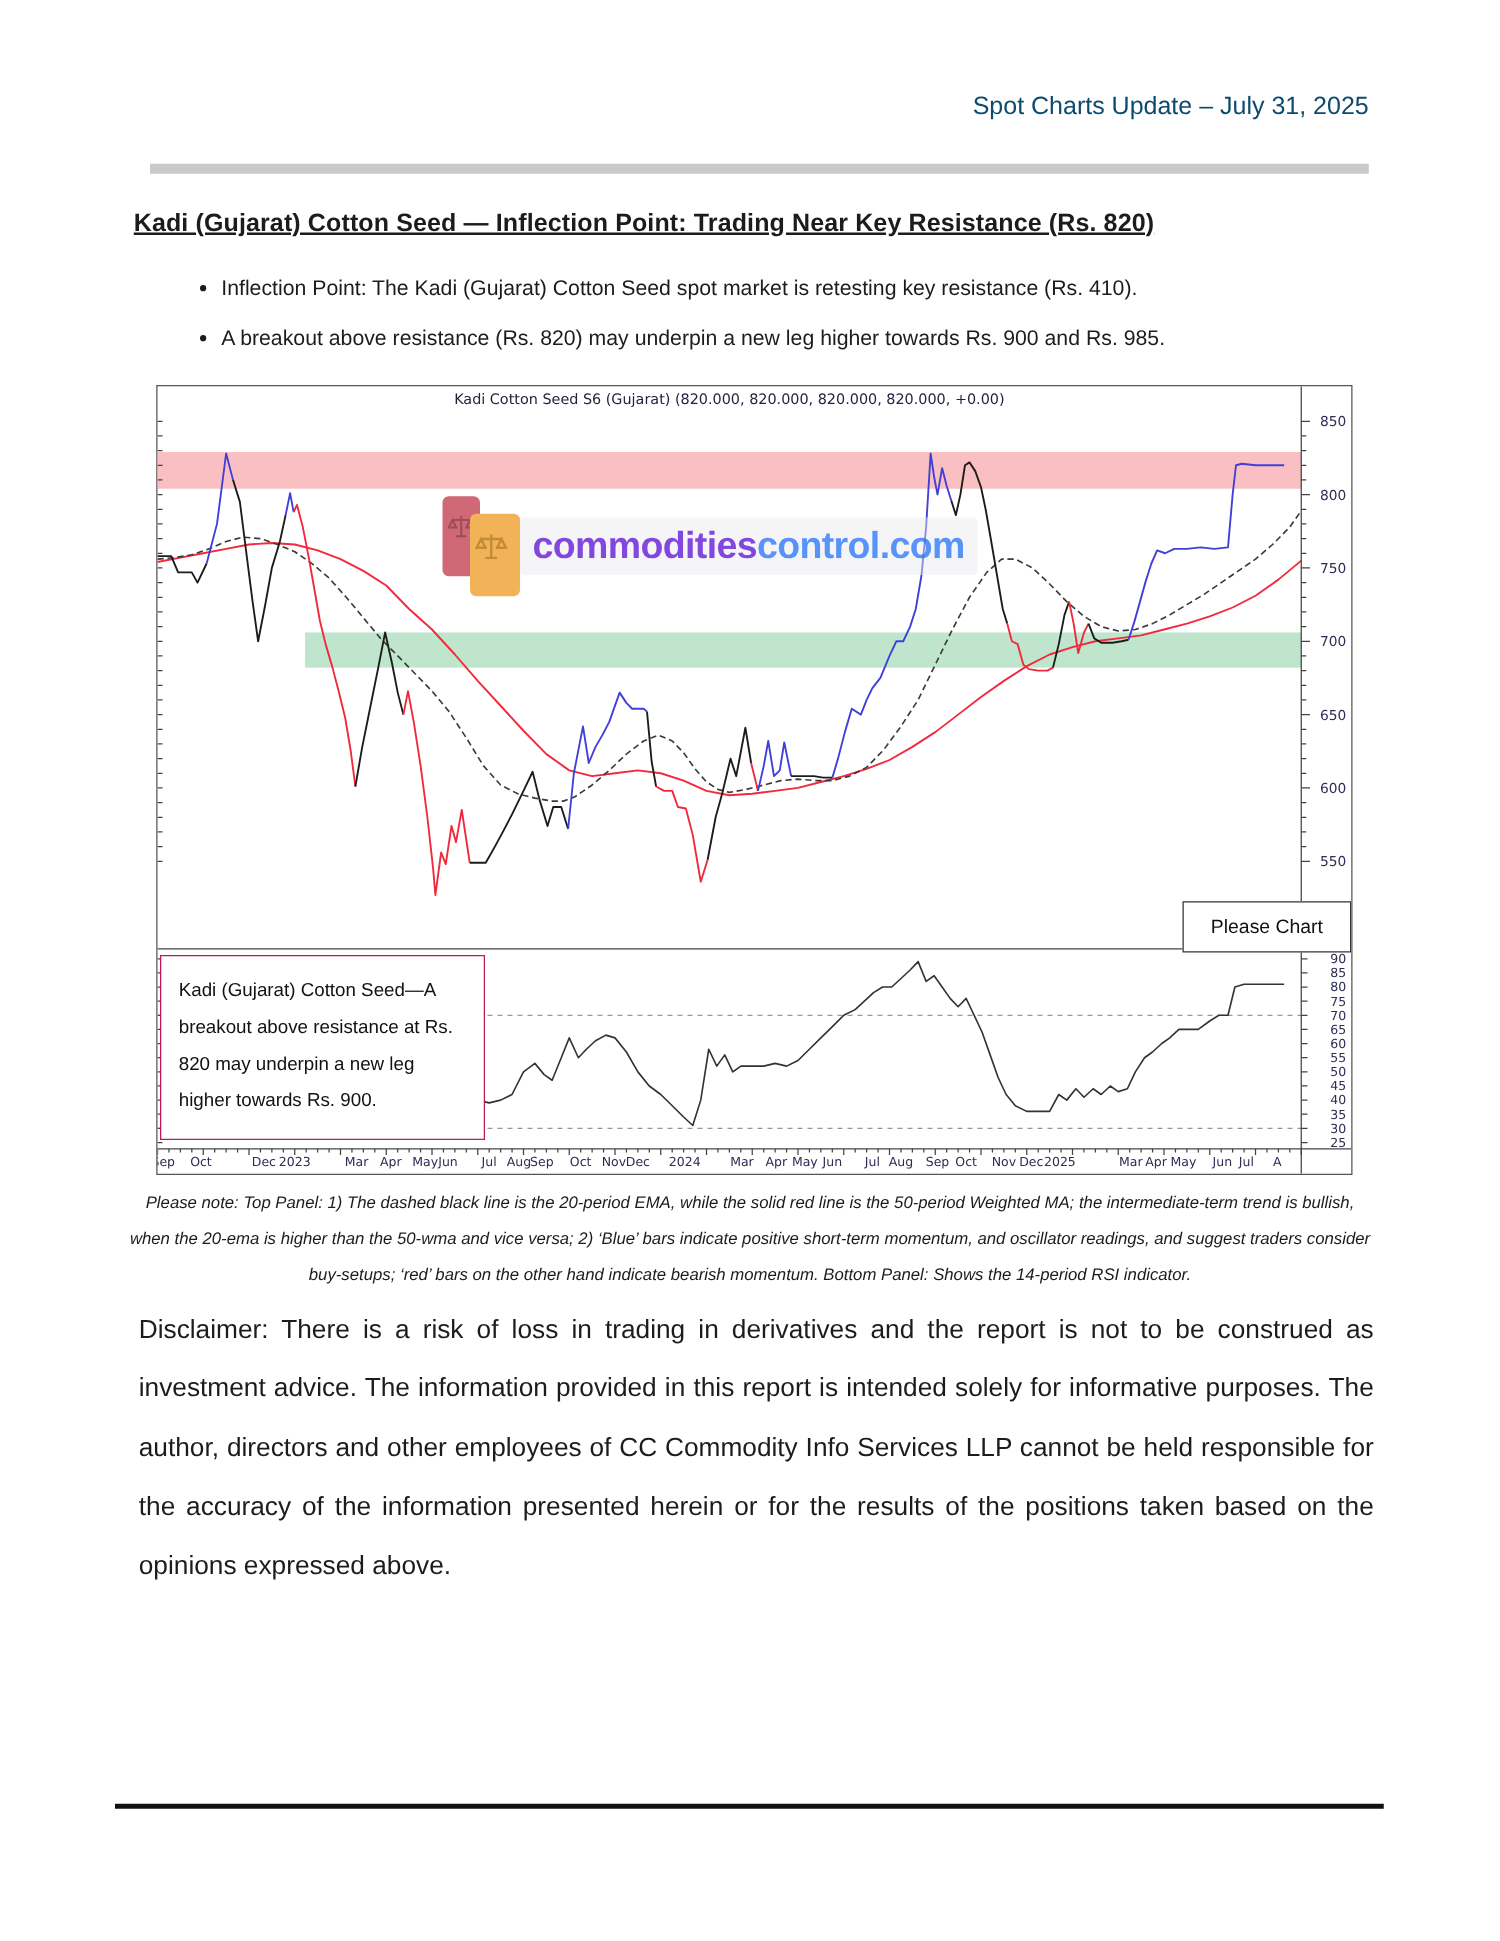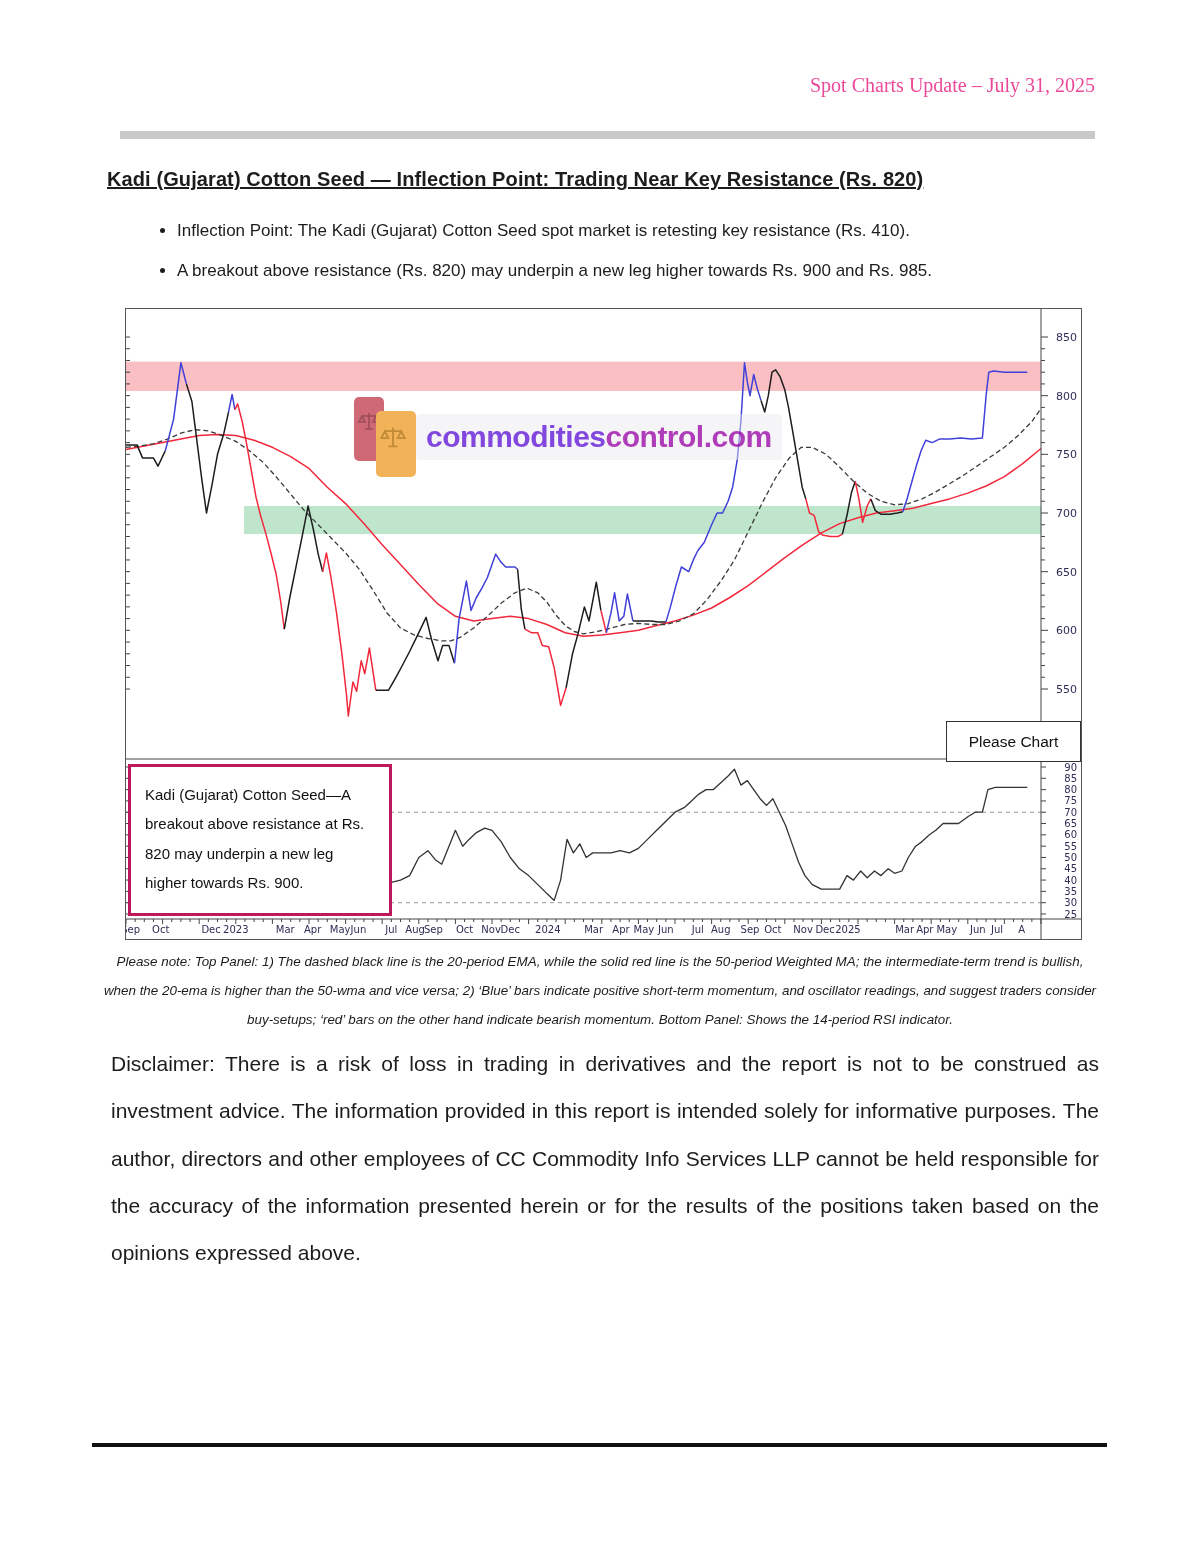--- a/index.html
+++ b/index.html
@@ -6,7 +6,7 @@
   body{width:1200px;height:1553px;position:relative;overflow:hidden;
        font-family:"Liberation Sans",sans-serif;color:#1c1c1c;}
   .header-row{position:absolute;top:74px;left:105px;right:105px;text-align:right;
-              font-size:20px;color:#ec4899;font-family:Liberation Serif, serif;}
+              font-size:20px;color:#0c4a6e;}
   .top-divider{position:absolute;top:131px;left:120px;width:975px;height:8px;background:#c9c9c9;}
   .heading{position:absolute;top:168px;left:107px;width:990px;font-size:20px;font-weight:bold;
            text-decoration:underline;letter-spacing:0.1px;}

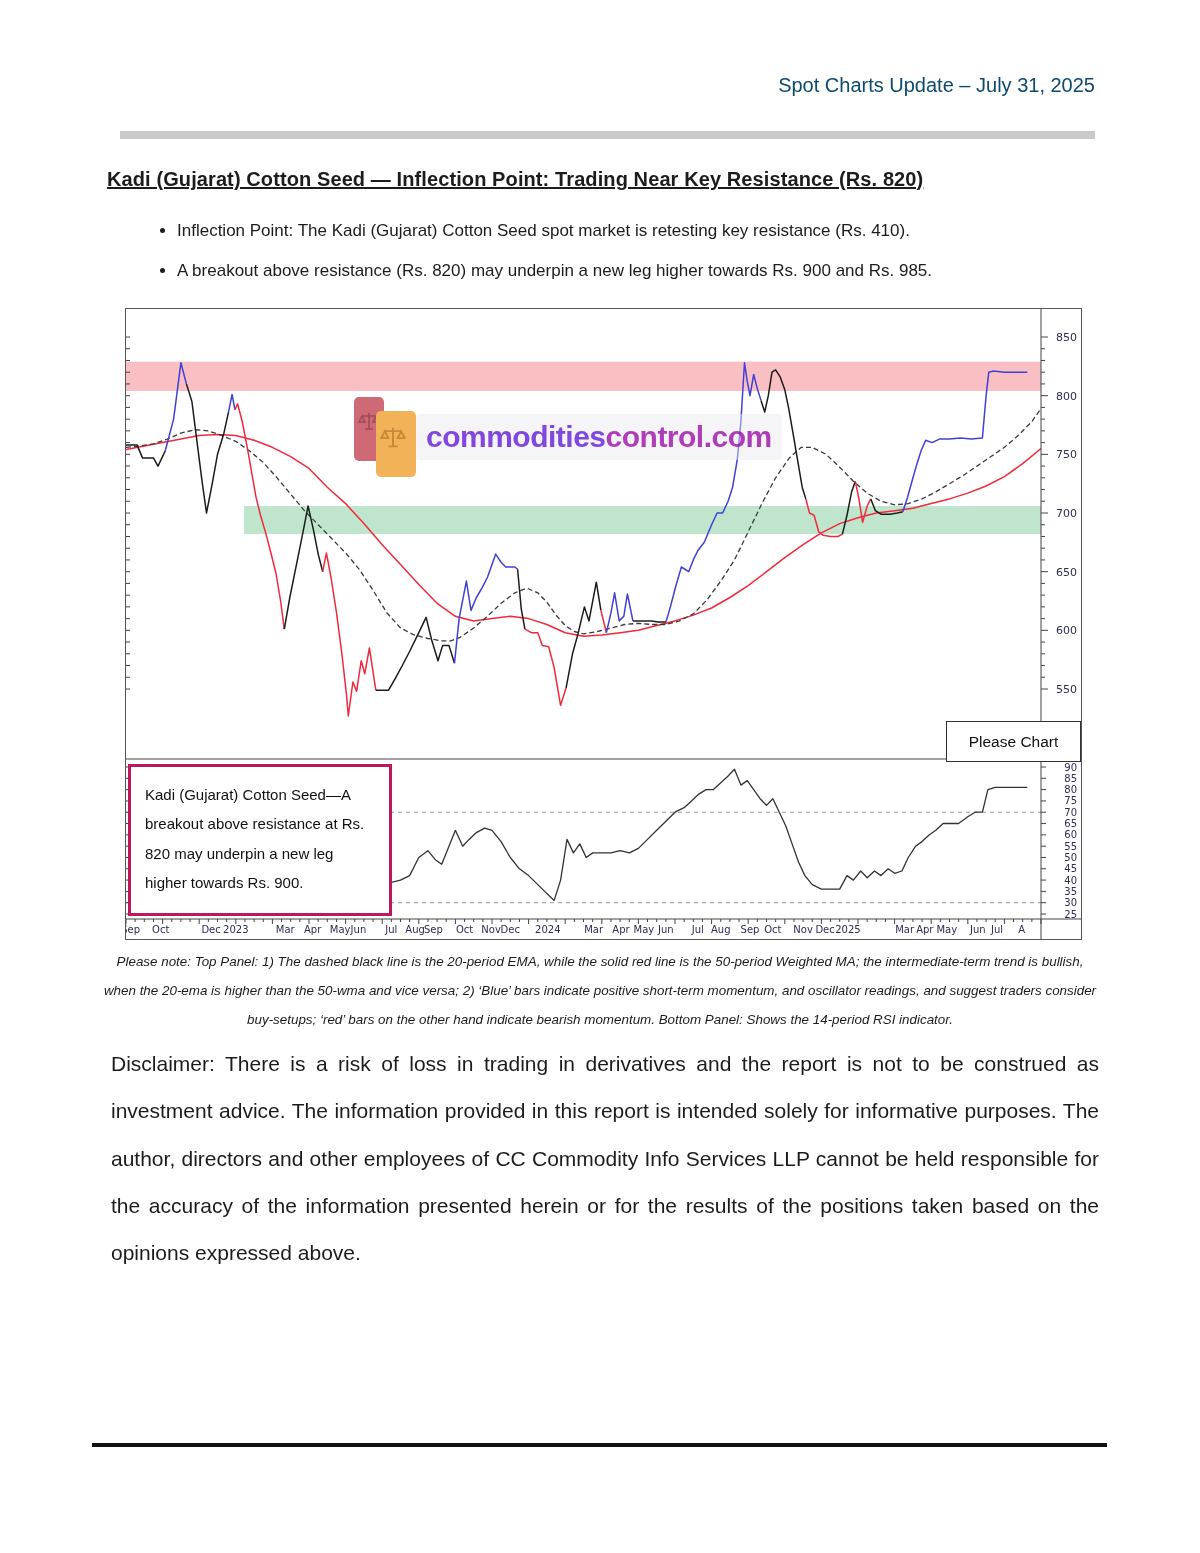--- a/index.html
+++ b/index.html
@@ -329,6 +329,7 @@
       <text x="871.08" y="624" fill="#2d2d55" font-family="&quot;DejaVu Sans&quot;,sans-serif" font-size="10" text-anchor="middle">Jul</text>
       <text x="895.7850000000001" y="624" fill="#2d2d55" font-family="&quot;DejaVu Sans&quot;,sans-serif" font-size="10" text-anchor="middle">A</text>
     </svg>
+  <div class="chart-title">Kadi Cotton Seed S6 (Gujarat) (820.000, 820.000, 820.000, 820.000, +0.00)</div>
   <div class="watermark">
     <div class="wm-logo">
       <div class="wm-rect-red">

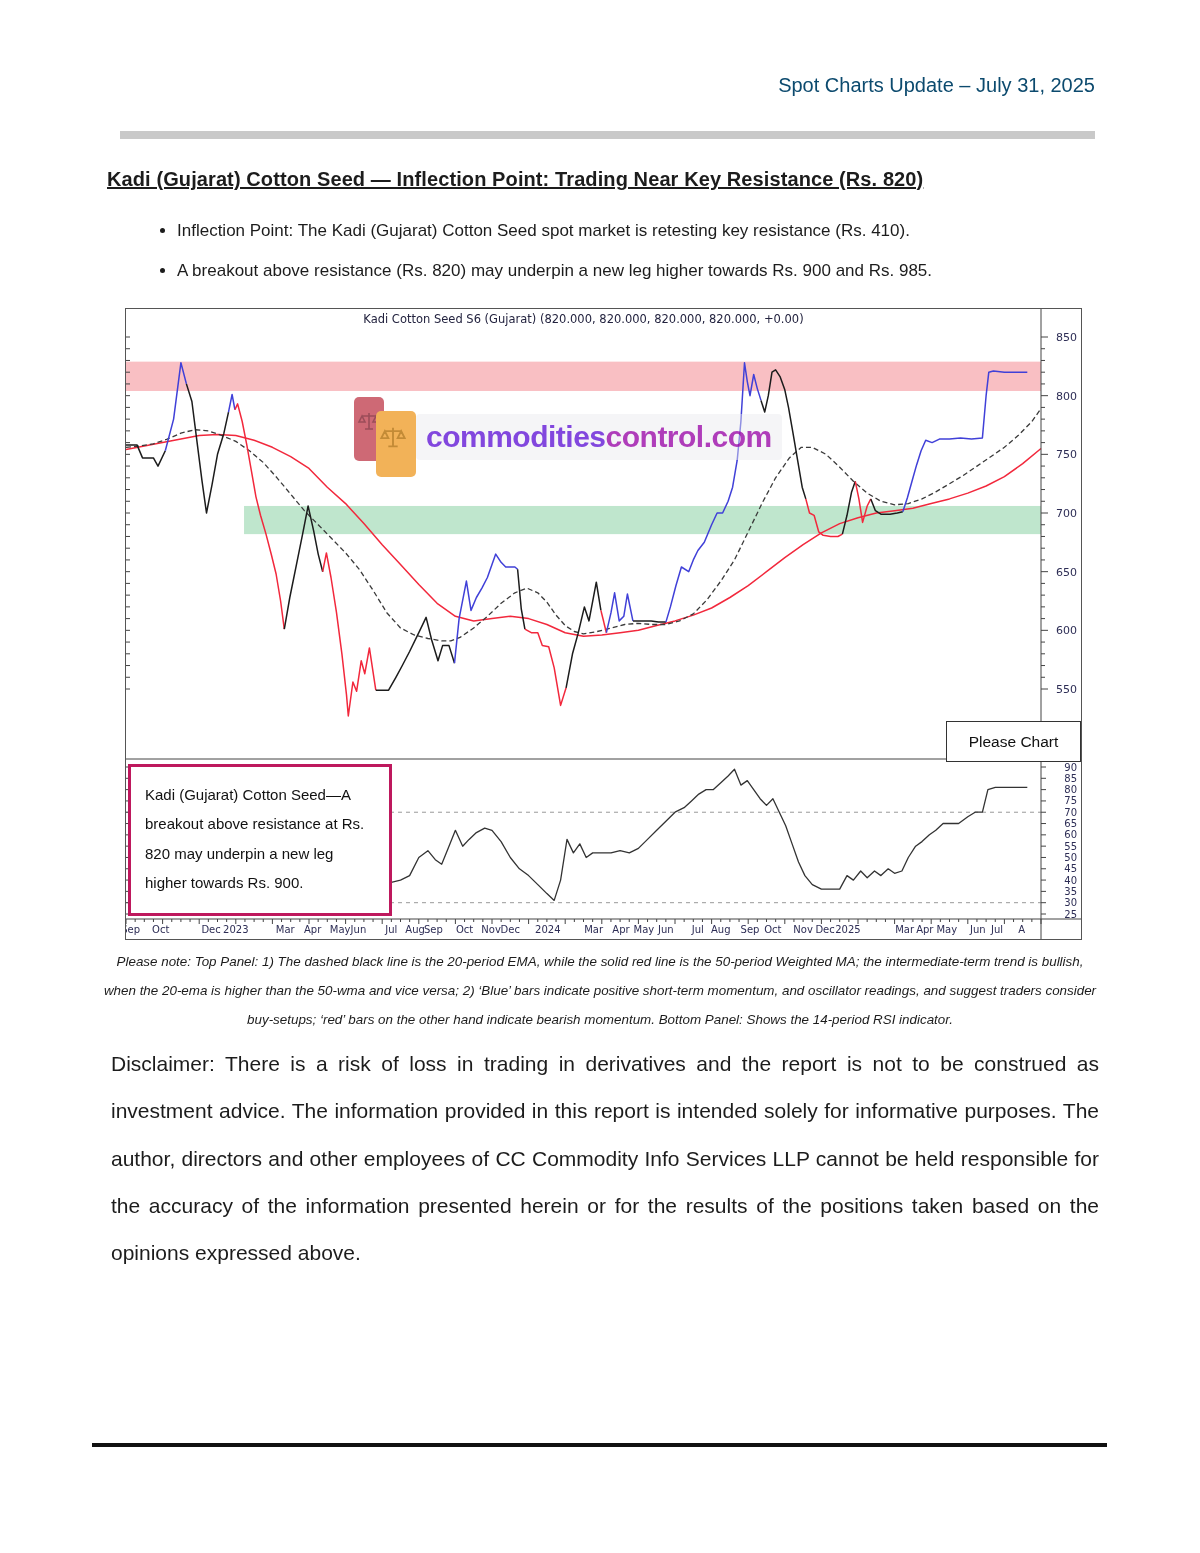--- a/index.html
+++ b/index.html
@@ -27,7 +27,7 @@
   .wm-text{font-size:30px;font-weight:bold;letter-spacing:-0.5px;padding:6px 10px;
            background:rgba(233,233,236,0.55);border-radius:4px;white-space:nowrap;}
   .wm-prefix{color:#6d28d9;}
-  .wm-suffix{color:#a21caf;}
+  .wm-suffix{color:#3b82f6;}
   .weekly-box{position:absolute;left:820px;top:412px;width:133px;height:39px;background:#fff;
               border:1px solid #333;display:flex;align-items:center;justify-content:center;
               font-size:15.5px;color:#111;}

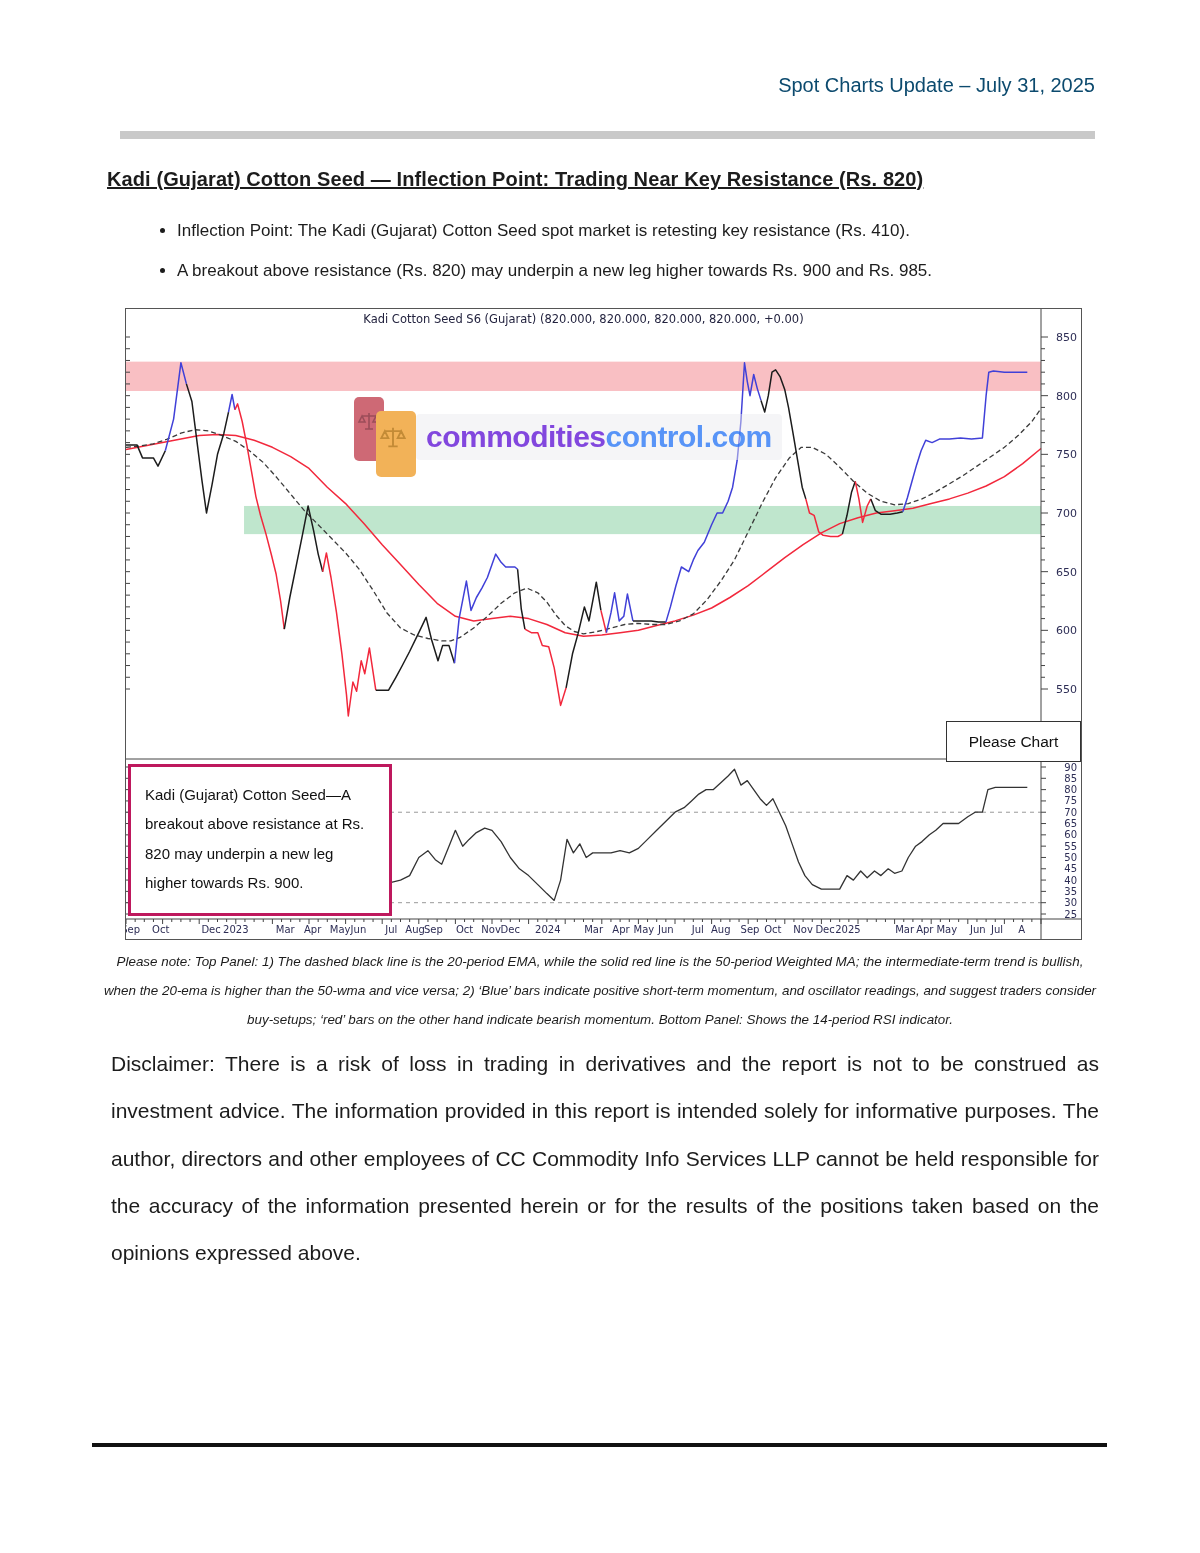--- a/index.html
+++ b/index.html
@@ -32,7 +32,7 @@
               border:1px solid #333;display:flex;align-items:center;justify-content:center;
               font-size:15.5px;color:#111;}
   .annot-box{position:absolute;left:2px;top:455px;width:230px;height:120px;background:#fff;
-             border:3px solid #be185d;padding:13px 14px;font-size:15px;line-height:1.95;color:#111;}
+             border:1px solid #be185d;padding:13px 14px;font-size:15px;line-height:1.95;color:#111;}
   .note{position:absolute;top:948px;left:100px;width:1000px;margin:0;text-align:center;
         font-style:italic;font-size:13.4px;line-height:2.15;color:#1c1c1c;}
   .disclaimer{position:absolute;top:1036px;left:107px;width:988px;margin:4px;font-size:21px;

